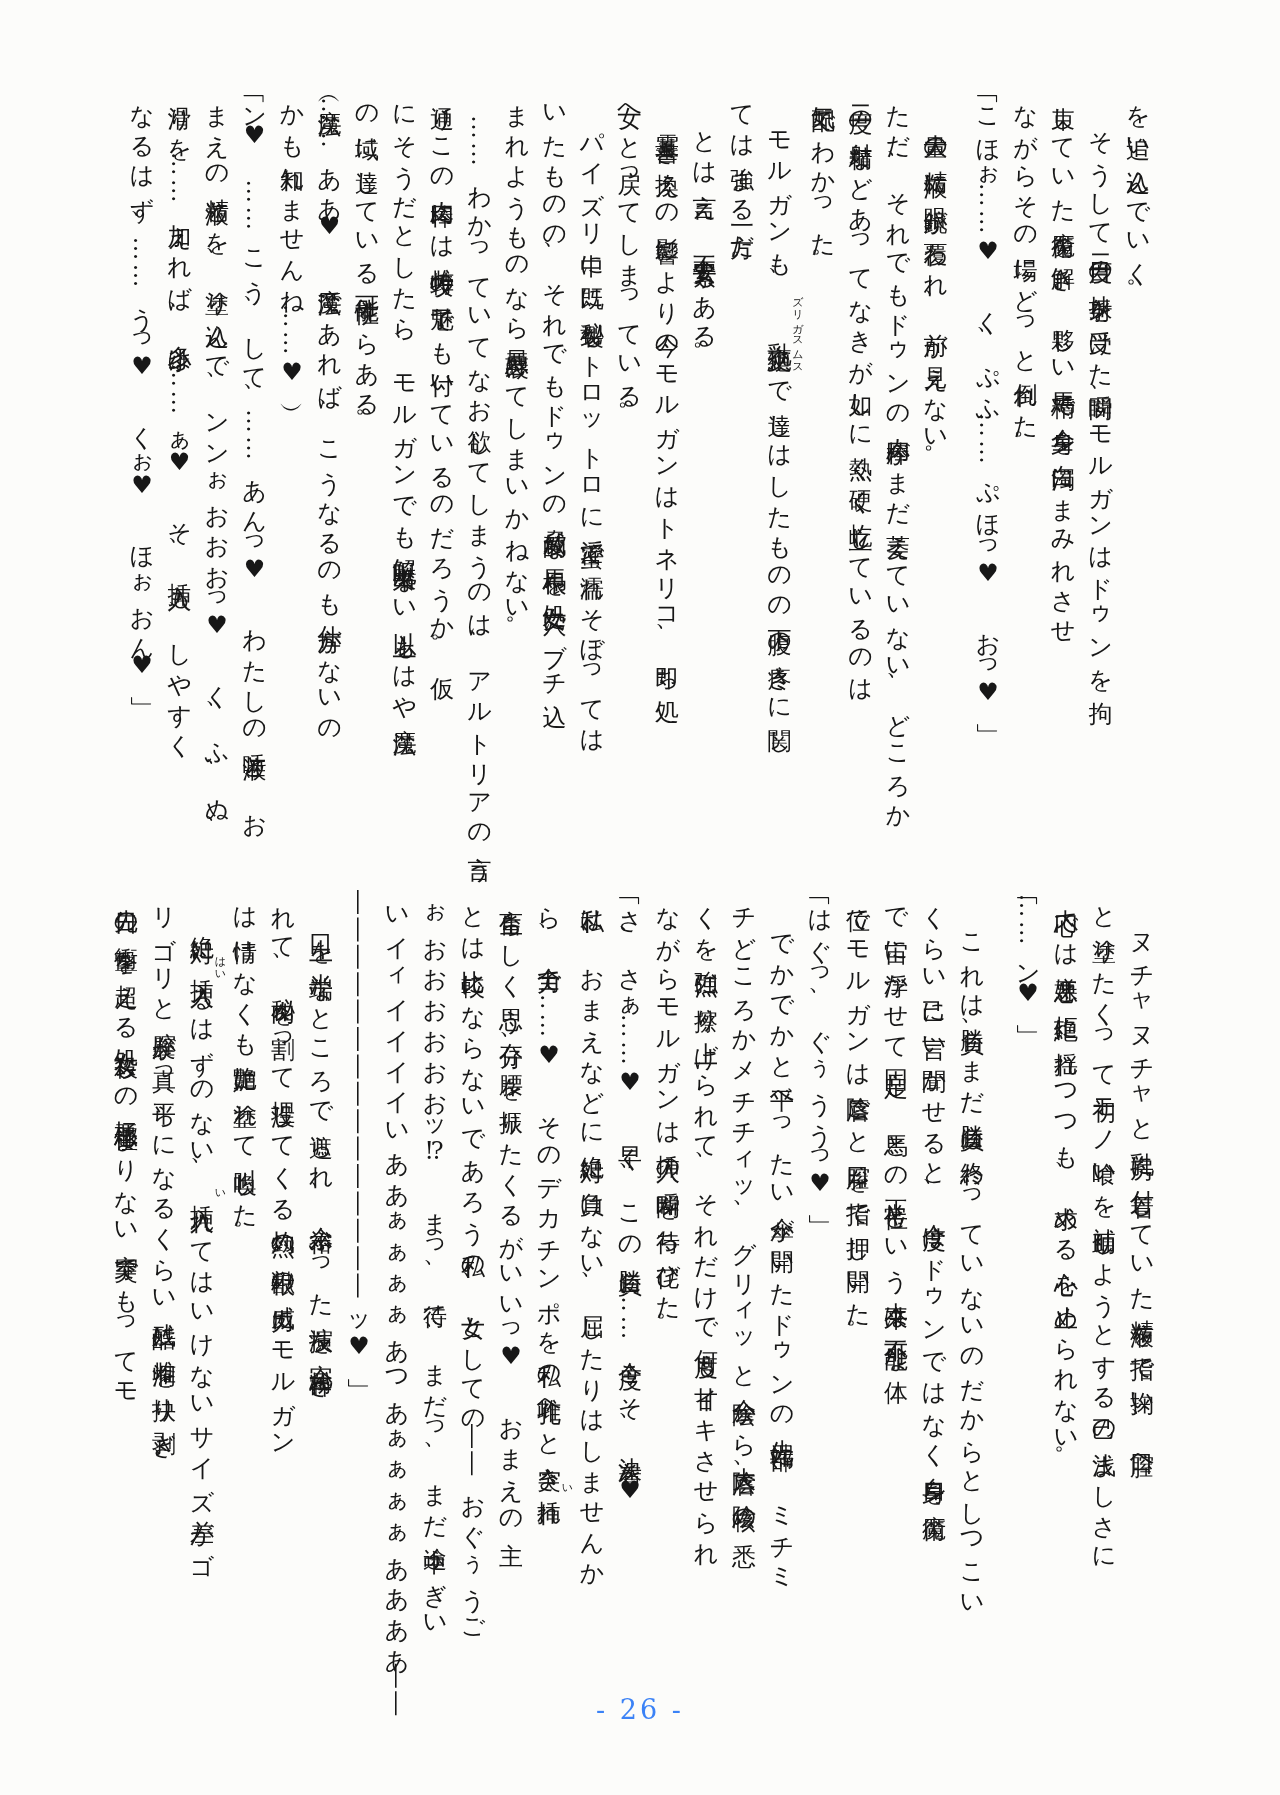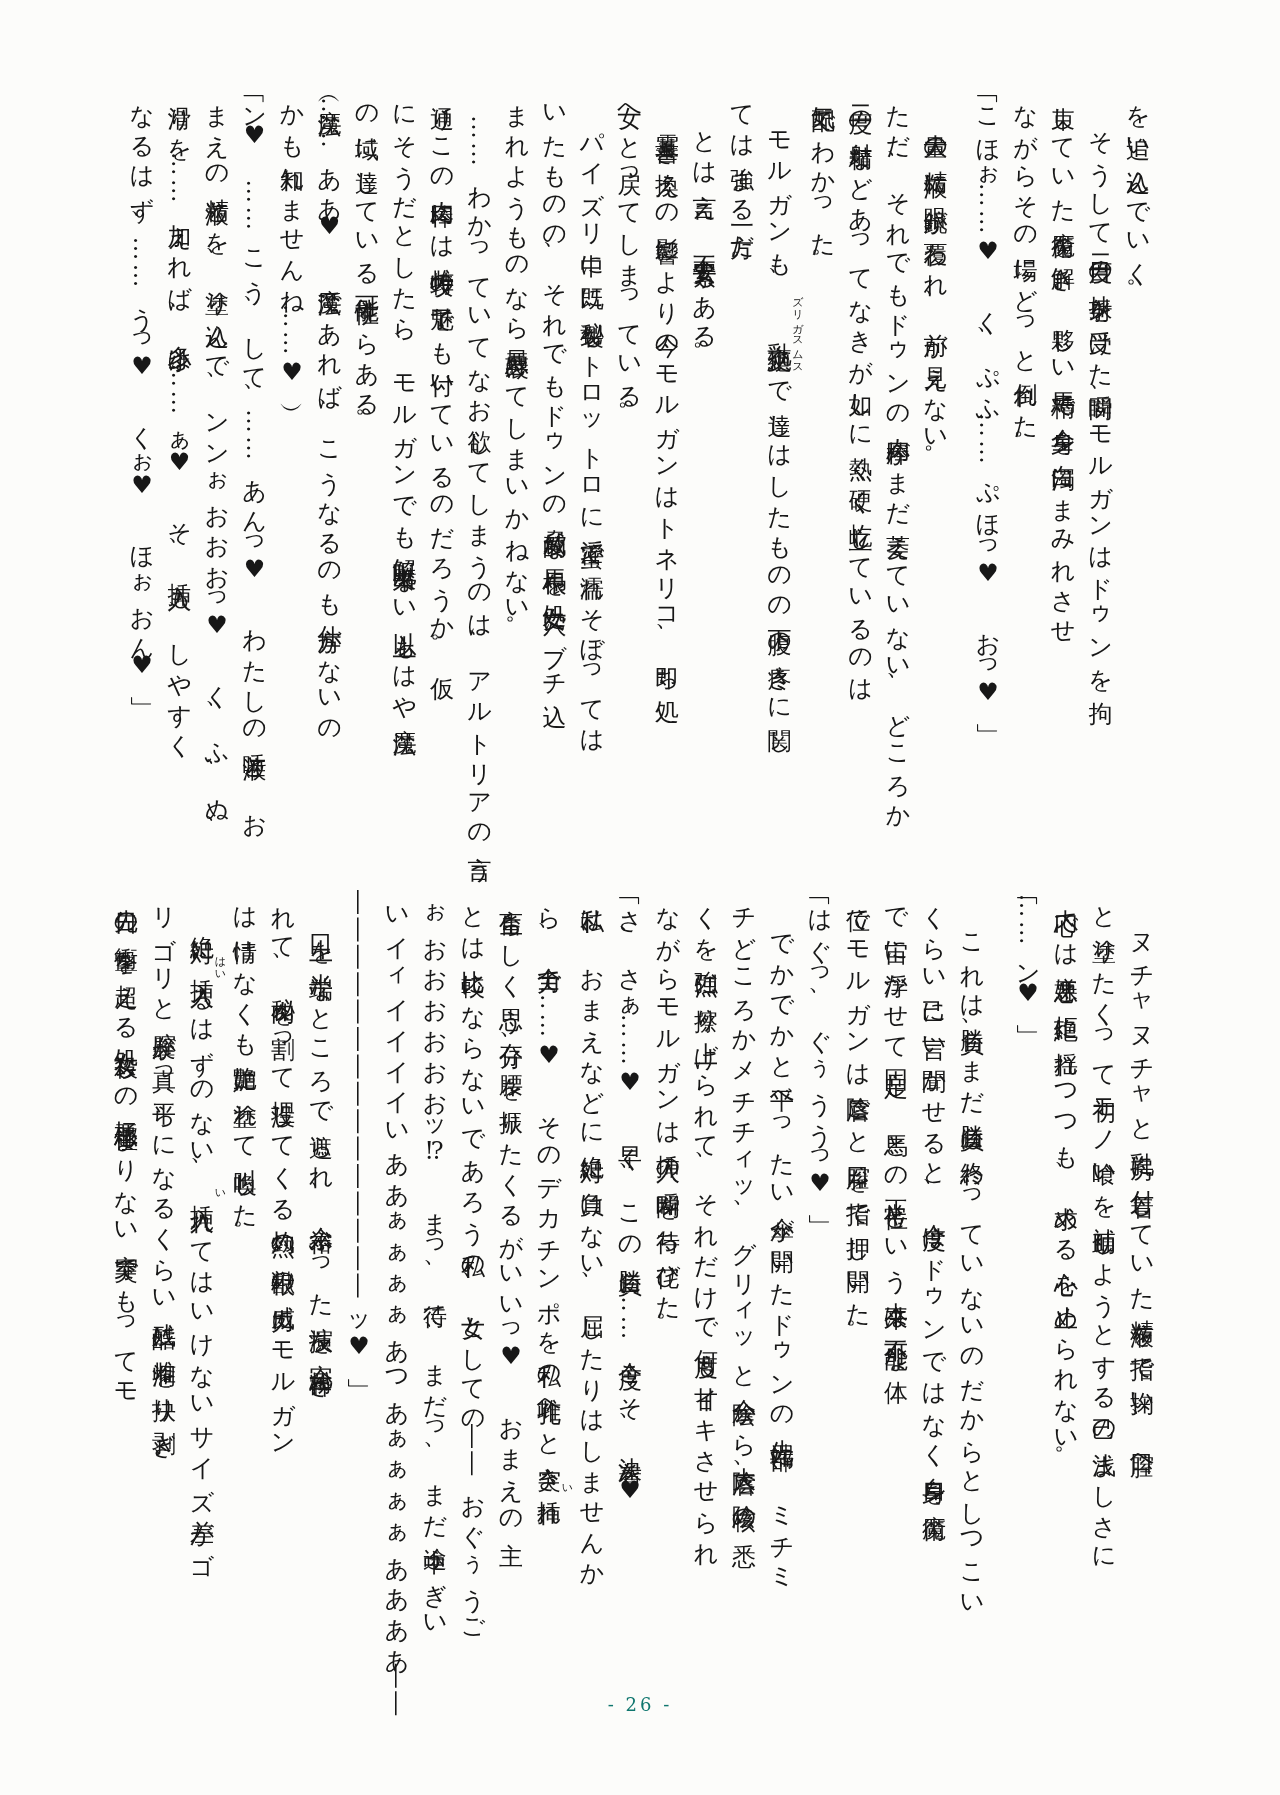--- a/index.html
+++ b/index.html
@@ -42,9 +42,9 @@
     position:absolute;
     left:0;right:0;top:1694px;
     text-align:center;
-    font-size:18px;
+    font-size:27px;
     letter-spacing:3px;
-    color:#0f766e;
+    color:#3b82f6;
   }
 </style>
 </head>

